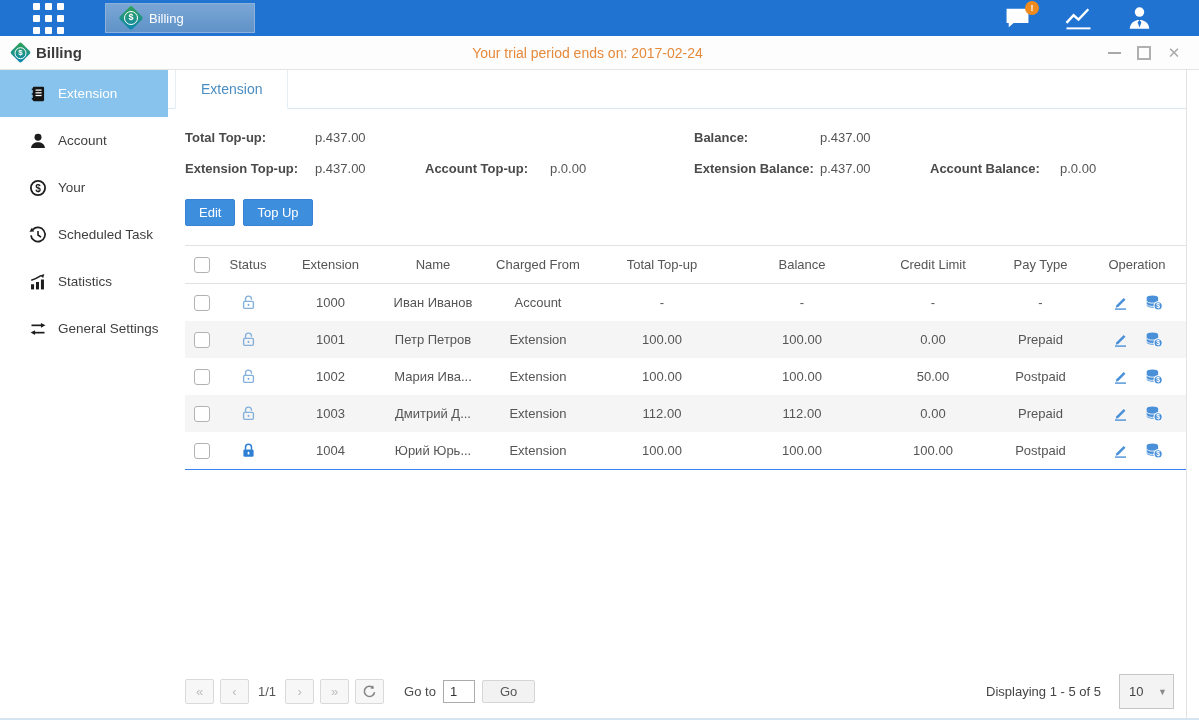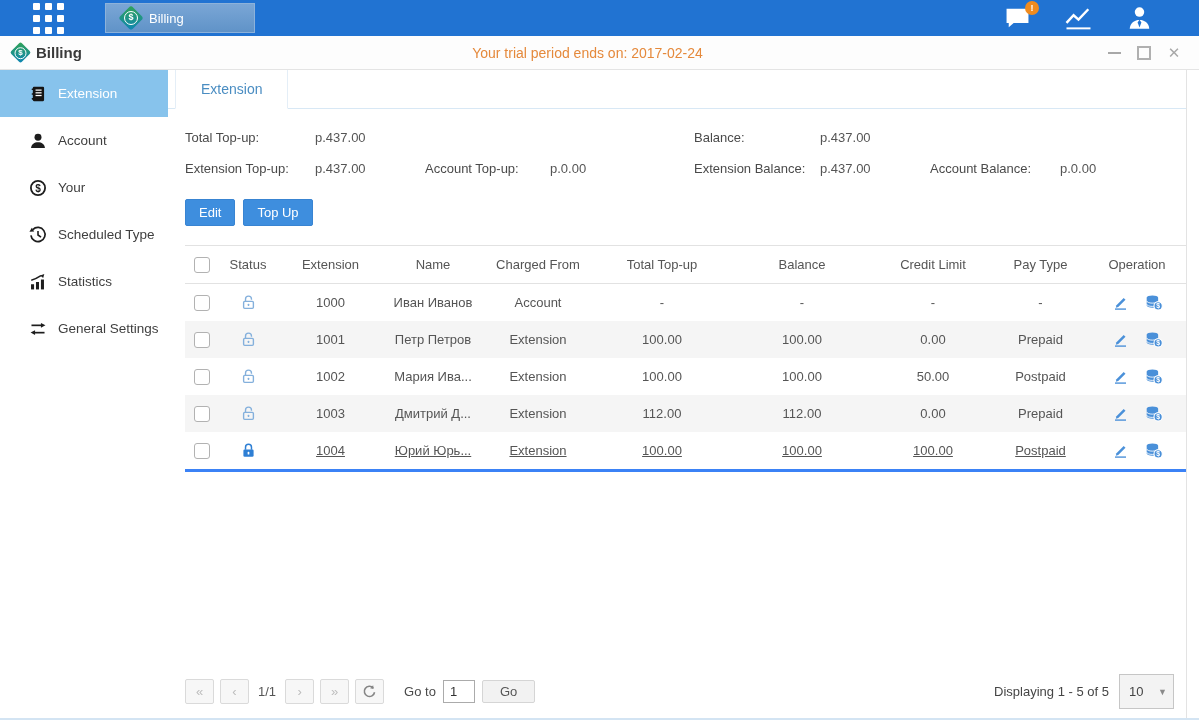--- a/index.html
+++ b/index.html
@@ -46,7 +46,7 @@
 
   .summary{padding:13px 0 0 17px;font-size:13px;}
   .srow{display:grid;grid-template-columns:130px 110px 125px 144px 126px 110px 130px auto;align-items:center;height:31px;}
-  .slabel{font-weight:normal;color:#4a4a4a;}
+  .slabel{font-weight:bold;color:#4a4a4a;}
   .sval{color:#555;}
 
   .btnrow{padding:15px 0 0 17px;display:flex;gap:8px;}

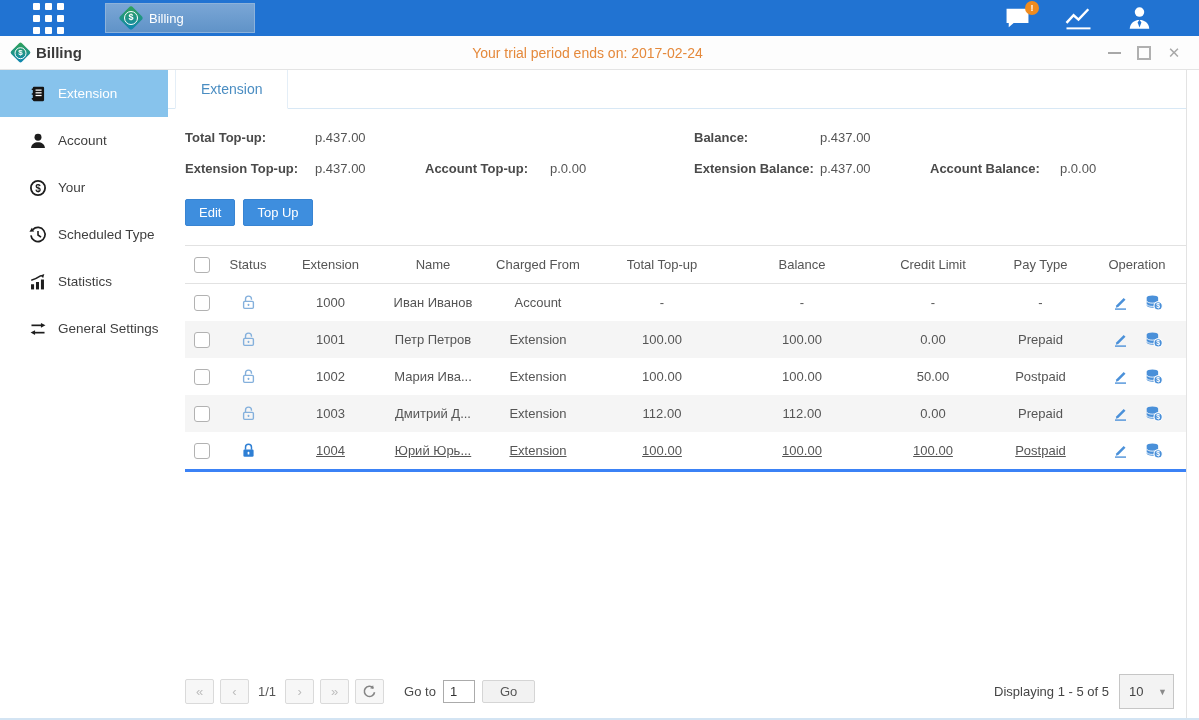--- a/index.html
+++ b/index.html
@@ -181,7 +181,7 @@
               <path d="M8 4.4V8l2.7 1.9" fill="none" stroke="currentColor" stroke-width="1.4"></path>
             </svg>
           </span>
-          <span>Scheduled Type</span>
+          <span>Scheduled Task</span>
         </div>
         <div class="sbitem">
           <span class="sbicon">

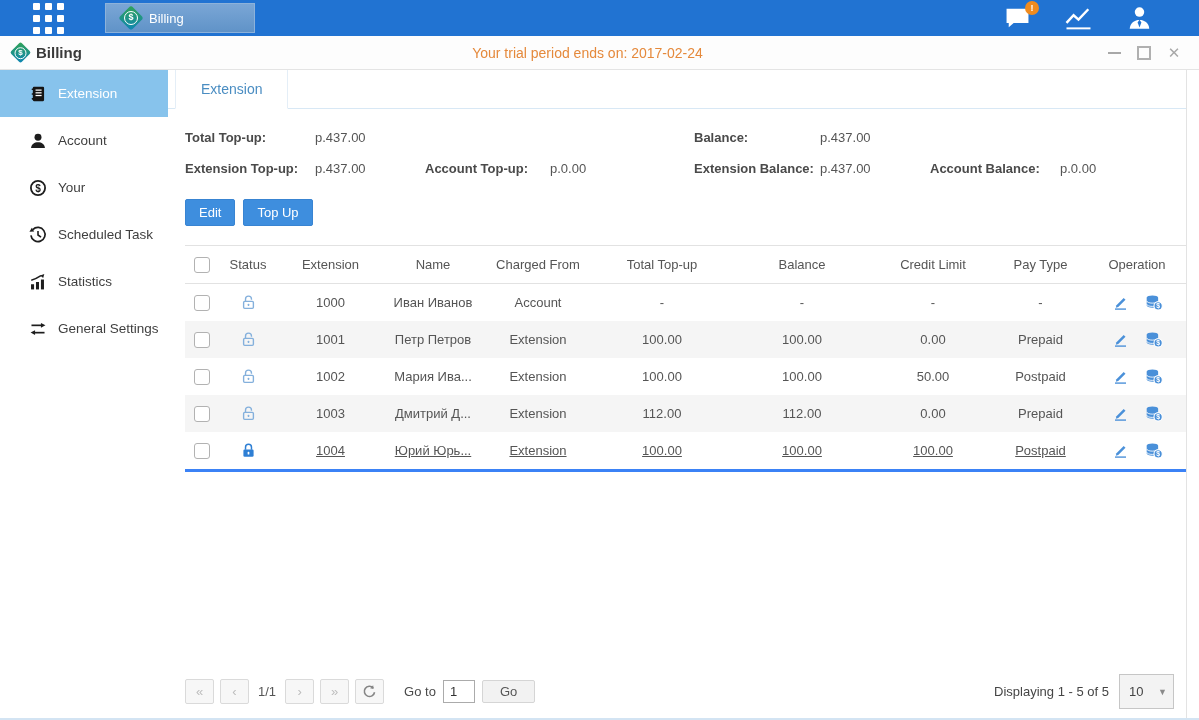--- a/index.html
+++ b/index.html
@@ -57,7 +57,7 @@
   thead th{height:35px;font-weight:normal;color:#555;border-top:1px solid #e2e2e2;border-bottom:1px solid #e2e2e2;text-align:center;background:#fff;}
   tbody td{height:35px;text-align:center;overflow:hidden;white-space:nowrap;}
   tbody tr:nth-child(even){background:#f5f5f5;}
-  tbody tr:last-child td{border-bottom:3px solid #3b82f6;text-decoration:underline;}
+  tbody tr:last-child td{border-bottom:1px solid #3b82f6;}
   .cb{width:14px;height:14px;border:1px solid #b2b2b2;border-radius:3px;display:inline-block;background:#fff;vertical-align:middle;cursor:pointer;}
   .statusicon{display:inline-flex;vertical-align:middle;}
   .opicon{display:inline-flex;margin:0 8px;cursor:pointer;vertical-align:middle;}

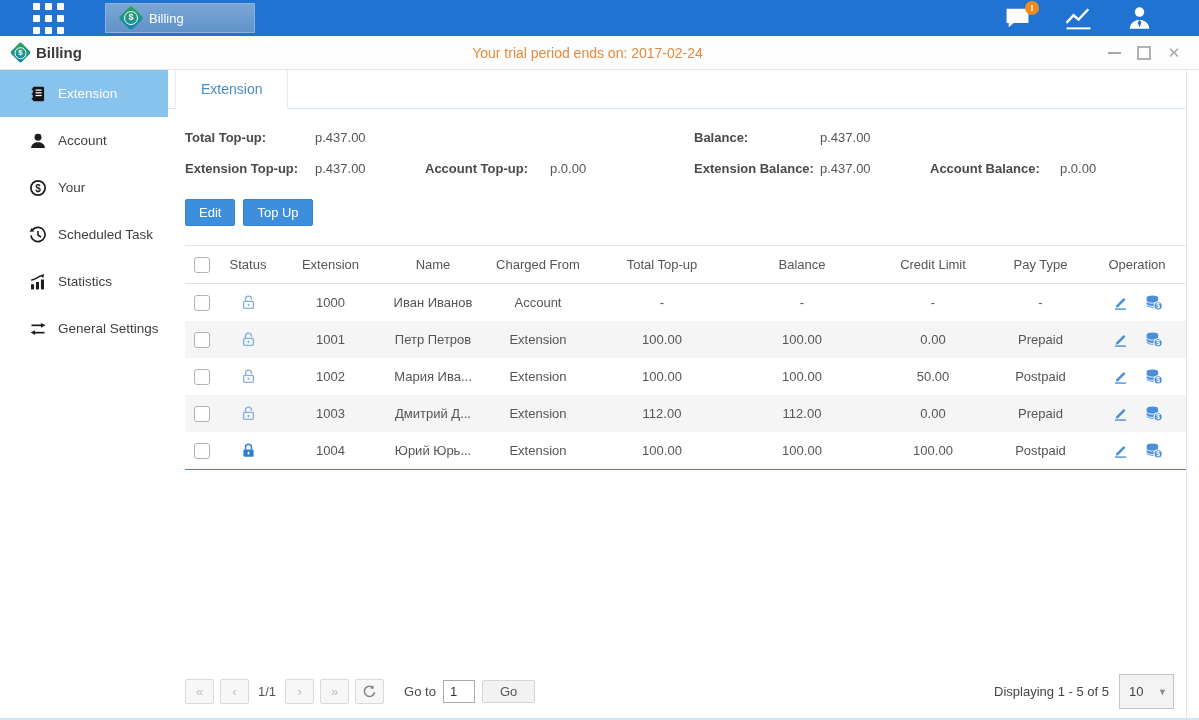--- a/index.html
+++ b/index.html
@@ -70,7 +70,7 @@
   .gobtn{height:23px;padding:0 17px;border:1px solid #d5d5d5;background:#f2f2f2;border-radius:2px;font-size:13px;color:#555;cursor:pointer;font-family:inherit;}
   .pright{margin-left:auto;display:flex;align-items:center;}
   .disp{margin-right:10px;color:#454545;}
-  .psel{width:55px;height:35px;box-sizing:border-box;border:1px solid #c6c6c6;background:#f3f3f3;display:flex;align-items:center;padding-left:9px;position:relative;cursor:pointer;color:#444;}
+  .psel{width:55px;height:35px;box-sizing:border-box;border:1px solid #c6c6c6;background:#f3f3f3;display:flex;align-items:center;padding-left:9px;position:relative;cursor:pointer;color:#444;margin-left:8px;}
   .caret{position:absolute;right:6px;font-size:9px;color:#8a8a8a;}
 </style>
 </head>

